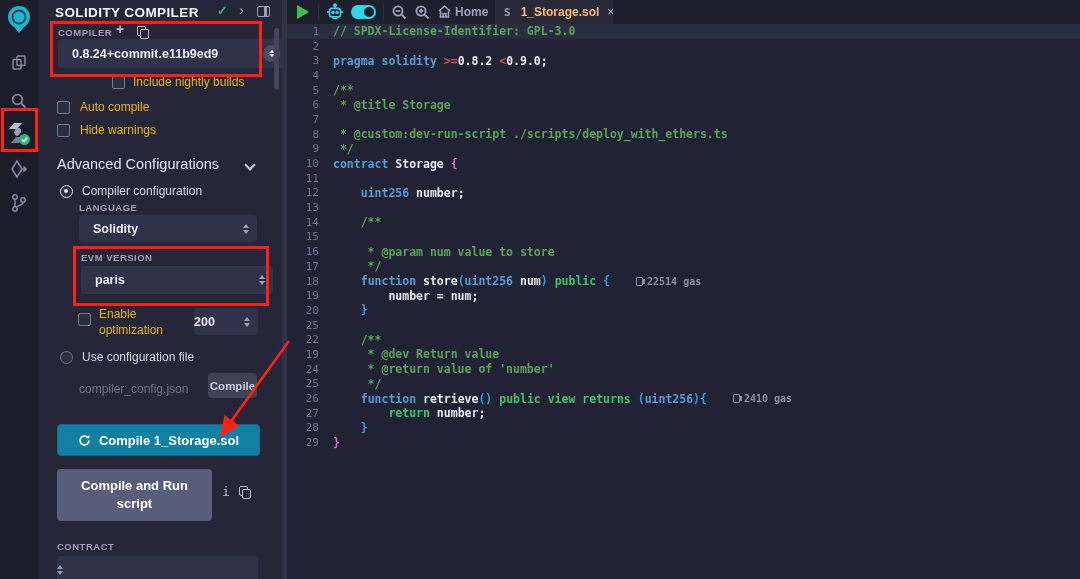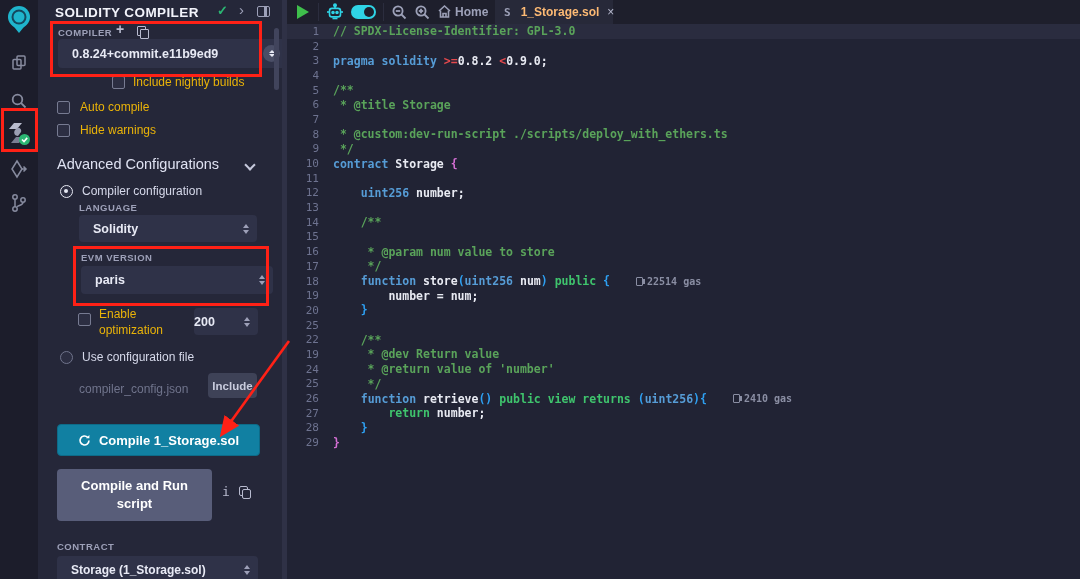--- a/index.html
+++ b/index.html
@@ -202,7 +202,7 @@
 
   <span class="cfgname">compiler_config.json</span>
   <div id="btn-change">
-    <span>Include</span>
+    <span>Compile</span>
   </div>
 
   <div id="btn-compile">

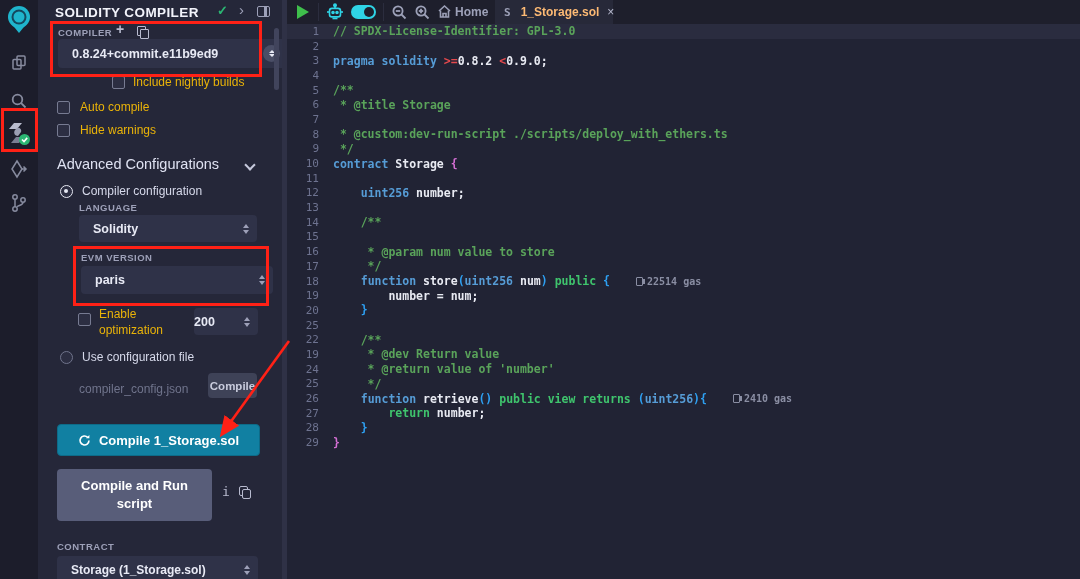--- a/index.html
+++ b/index.html
@@ -221,7 +221,6 @@
 
   <div class="slabel" style="left:19px;top:541px">CONTRACT</div>
   <div class="dd" style="left:19px;top:556px;width:201px;height:27px">
-    <span class="val" style="font-size:12px">Storage (1_Storage.sol)</span>
     <span class="stepper">
         <i class="up"></i>
         <i class="dn"></i>

